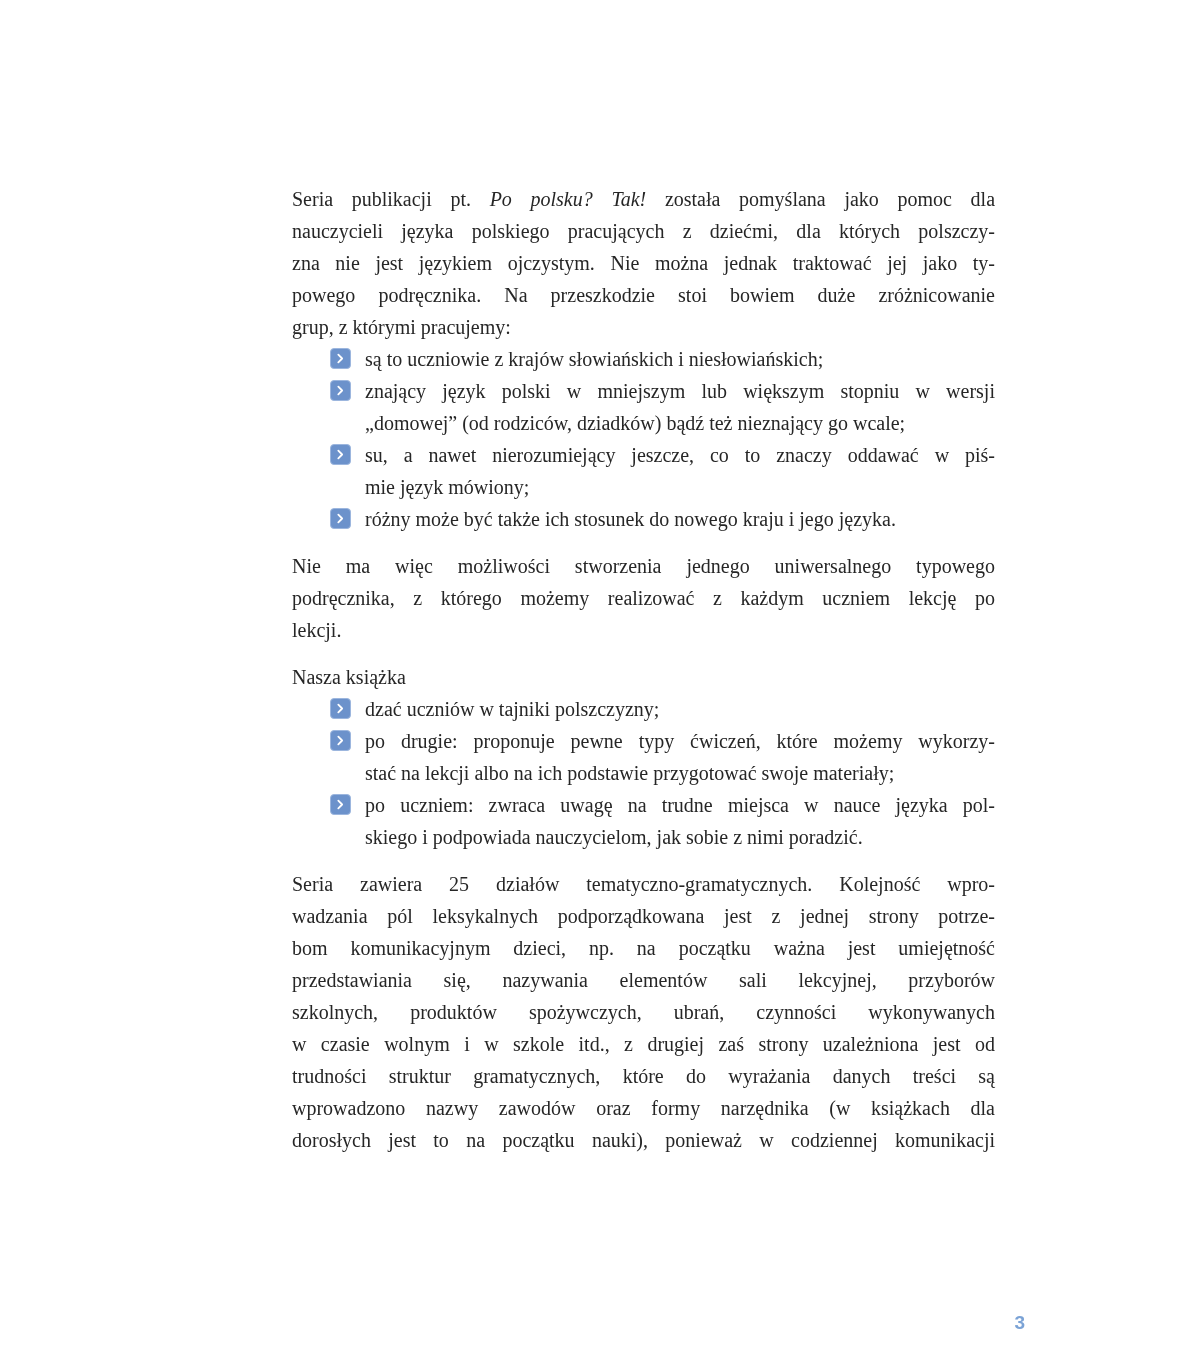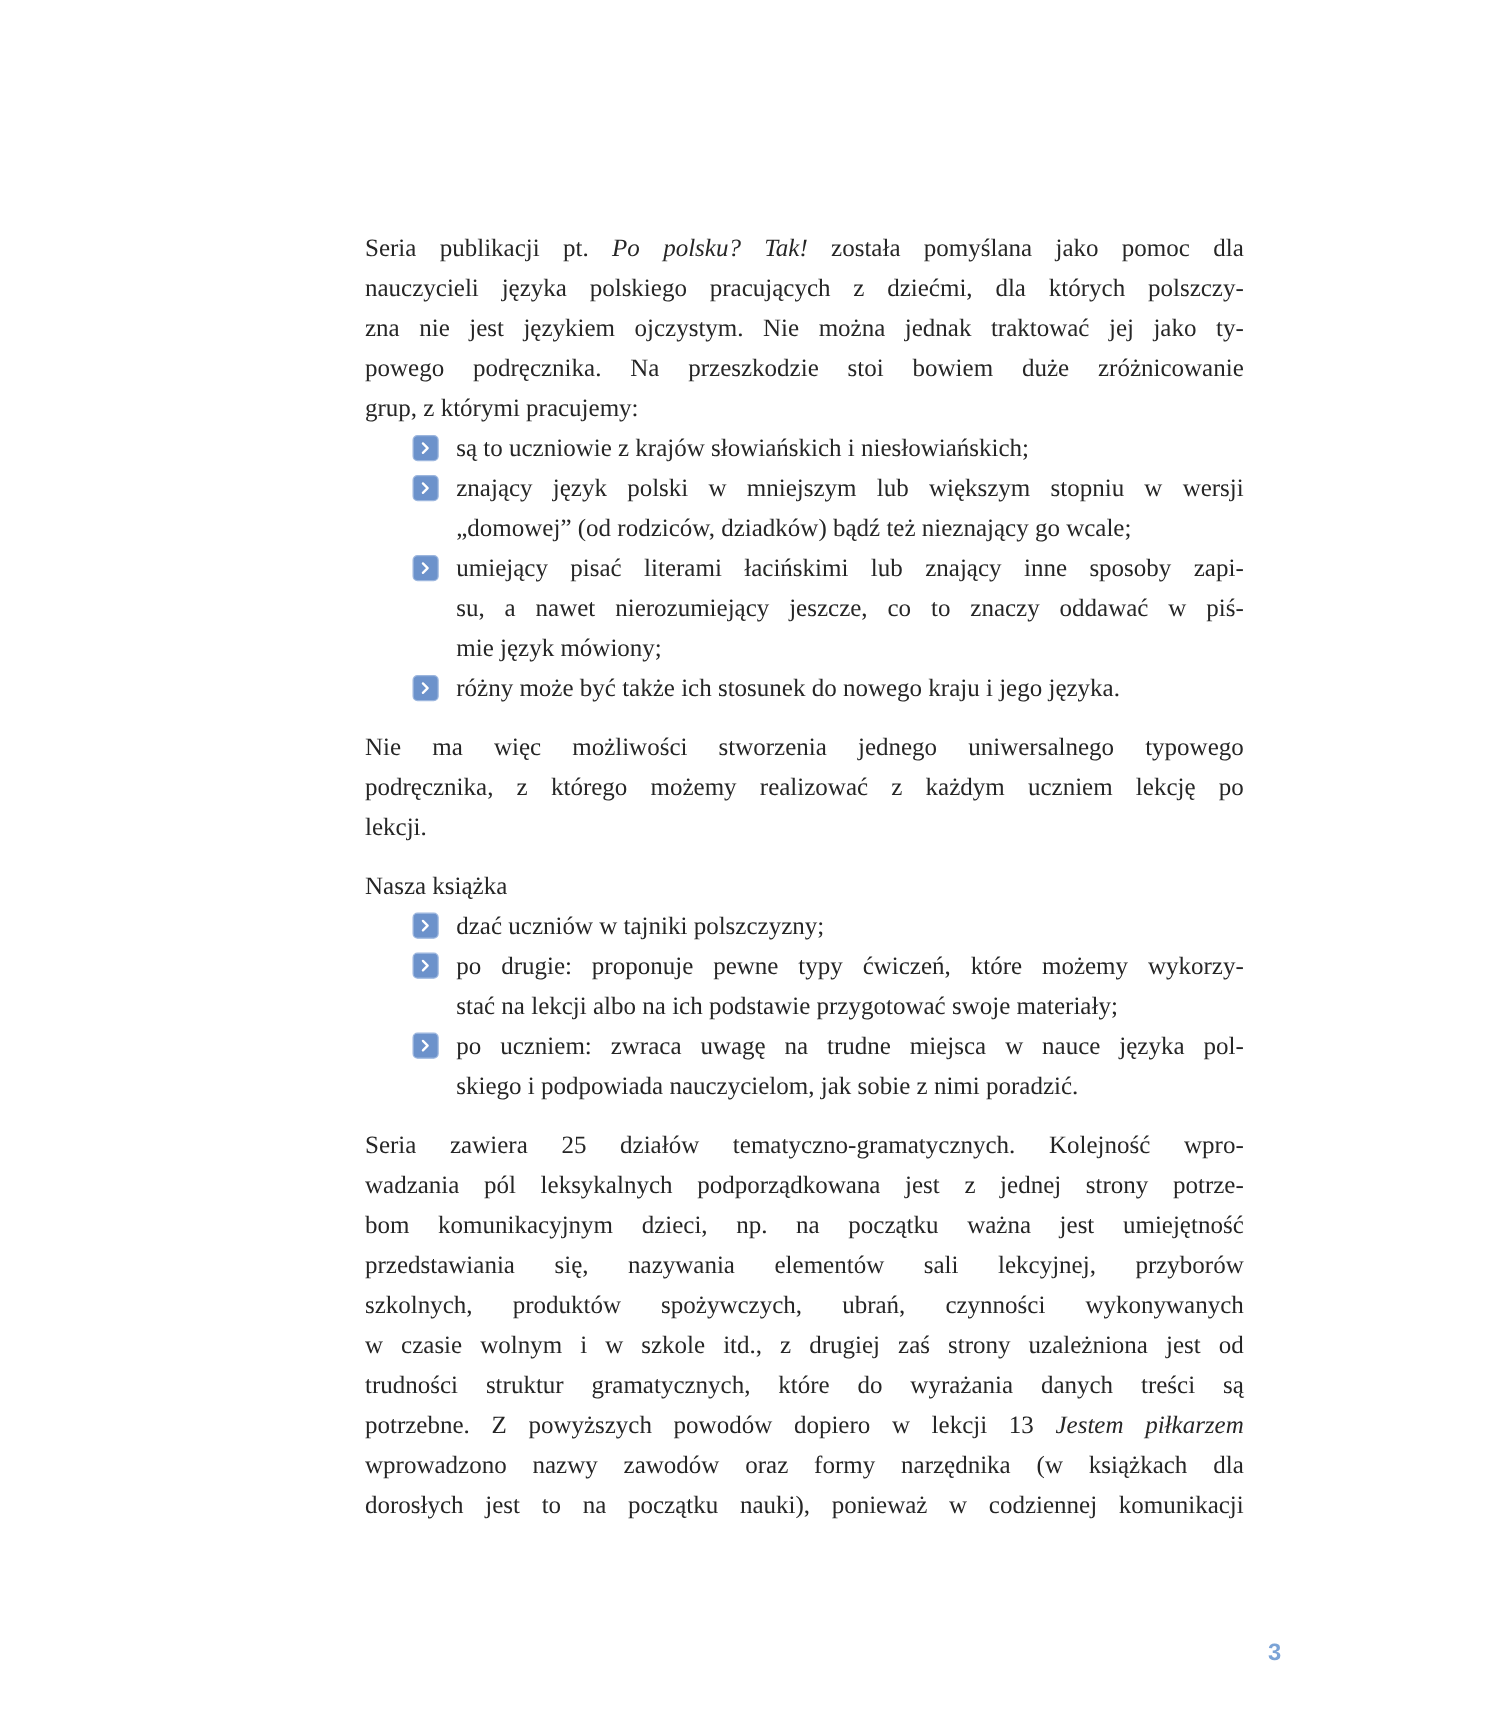--- a/index.html
+++ b/index.html
@@ -114,7 +114,6 @@
             </svg>
           </span>
           <div class="bullet-text">
-            <div class="line">umiejący pisać literami łacińskimi lub znający inne sposoby zapi-</div>
             <div class="line">su, a nawet nierozumiejący jeszcze, co to znaczy oddawać w piś-</div>
             <div class="line last">mie język mówiony;</div>
           </div>

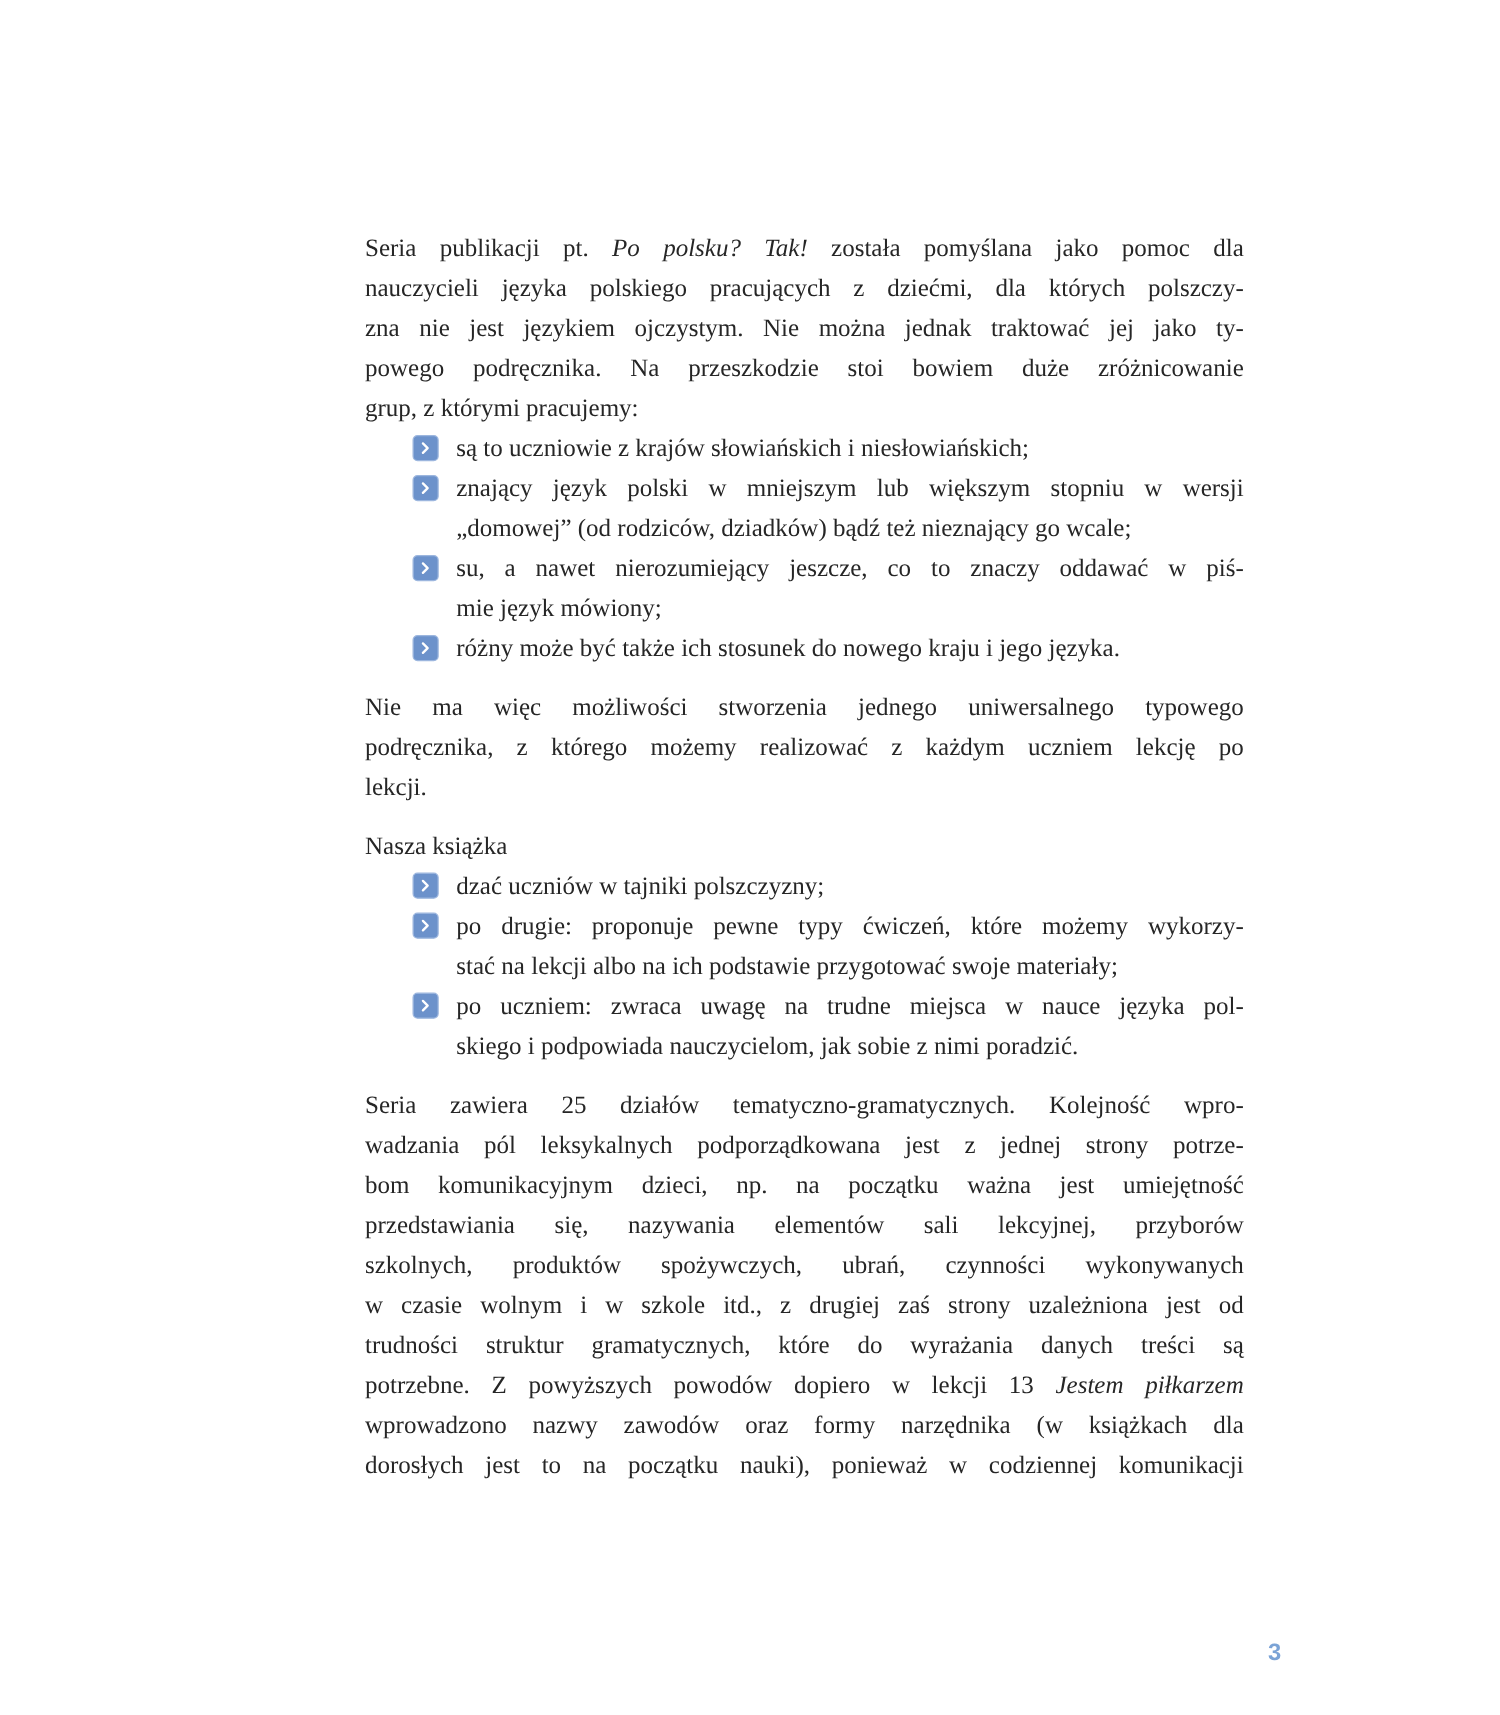--- a/index.html
+++ b/index.html
@@ -179,7 +179,6 @@
         <div class="line">szkolnych, produktów spożywczych, ubrań, czynności wykonywanych</div>
         <div class="line">w czasie wolnym i w szkole itd., z drugiej zaś strony uzależniona jest od</div>
         <div class="line">trudności struktur gramatycznych, które do wyrażania danych treści są</div>
-        <div class="line">potrzebne. Z powyższych powodów dopiero w lekcji 13 <em>Jestem piłkarzem</em></div>
         <div class="line">wprowadzono nazwy zawodów oraz formy narzędnika (w książkach dla</div>
         <div class="line">dorosłych jest to na początku nauki), ponieważ w codziennej komunikacji</div>
       </div>

